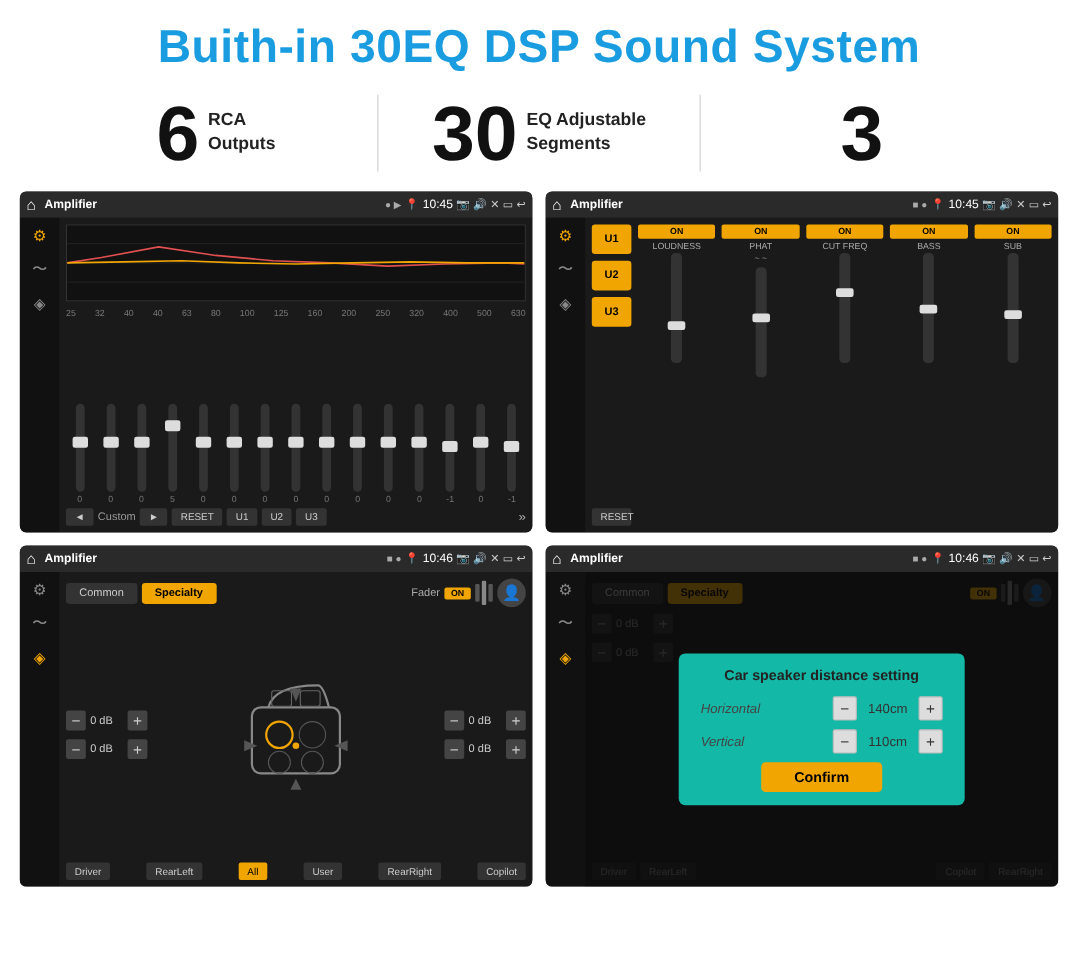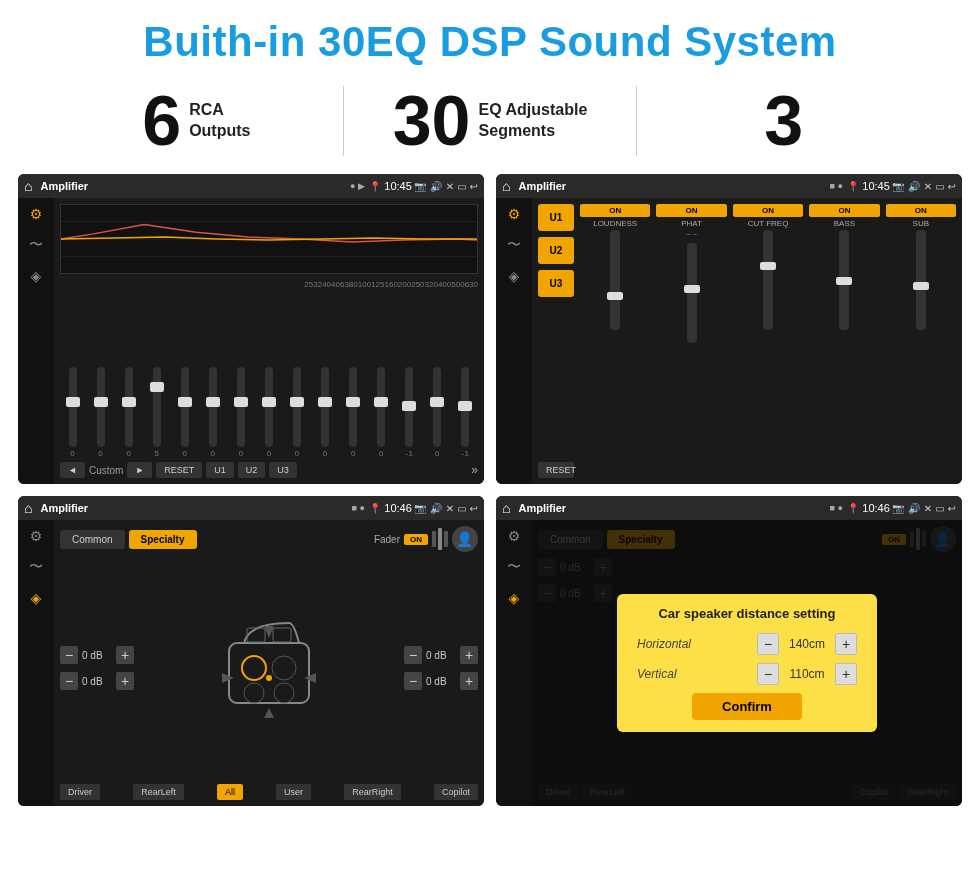--- a/index.html
+++ b/index.html
@@ -159,7 +159,7 @@
 
     .eq-freq-labels {
       display: flex;
-      justify-content: flex-end;
+      justify-content: space-between;
       margin-bottom: 4px;
     }
 

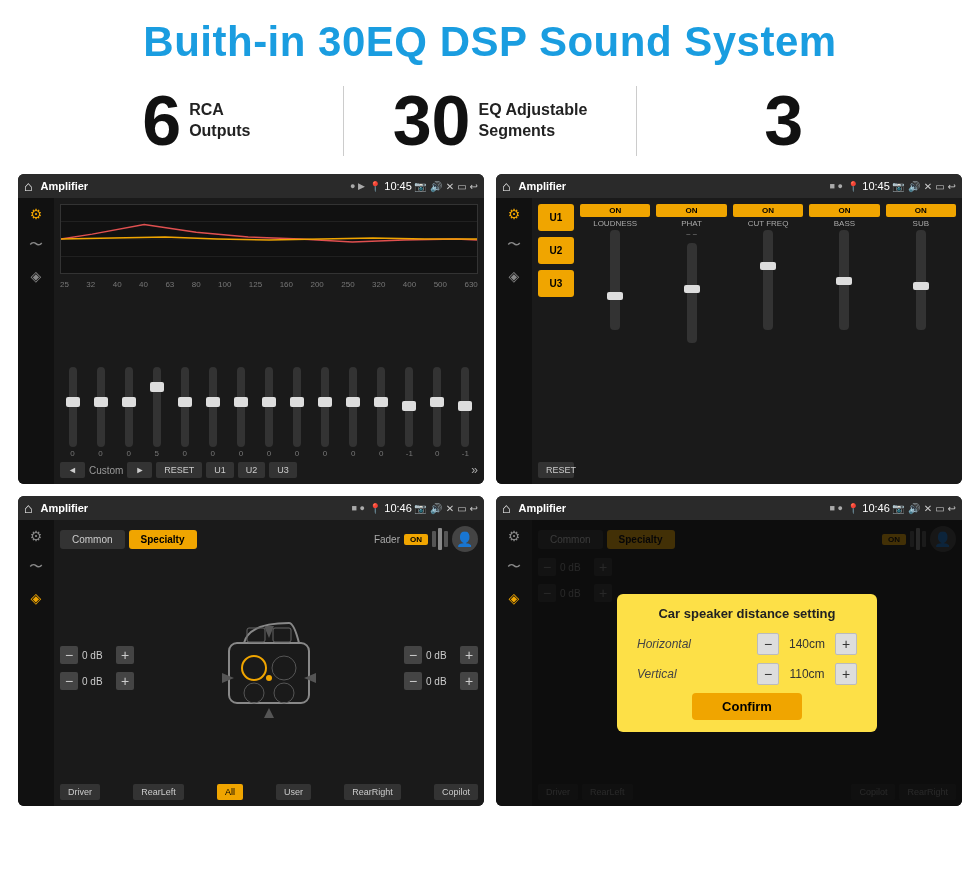--- a/index.html
+++ b/index.html
@@ -474,7 +474,7 @@
     }
 
     .dialog-box {
-      background: #fde047;
+      background: #14b8a6;
       border-radius: 6px;
       padding: 12px 20px;
       min-width: 260px;

